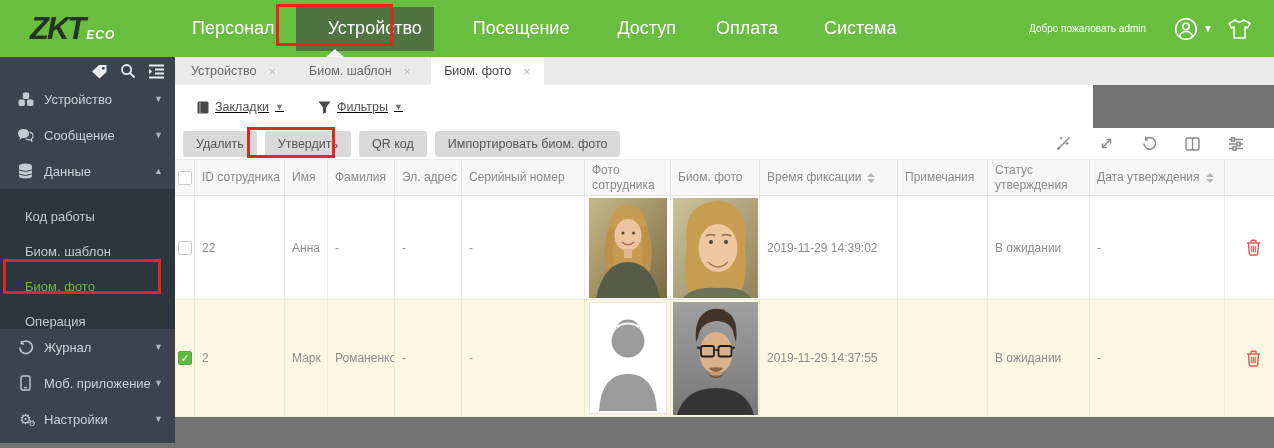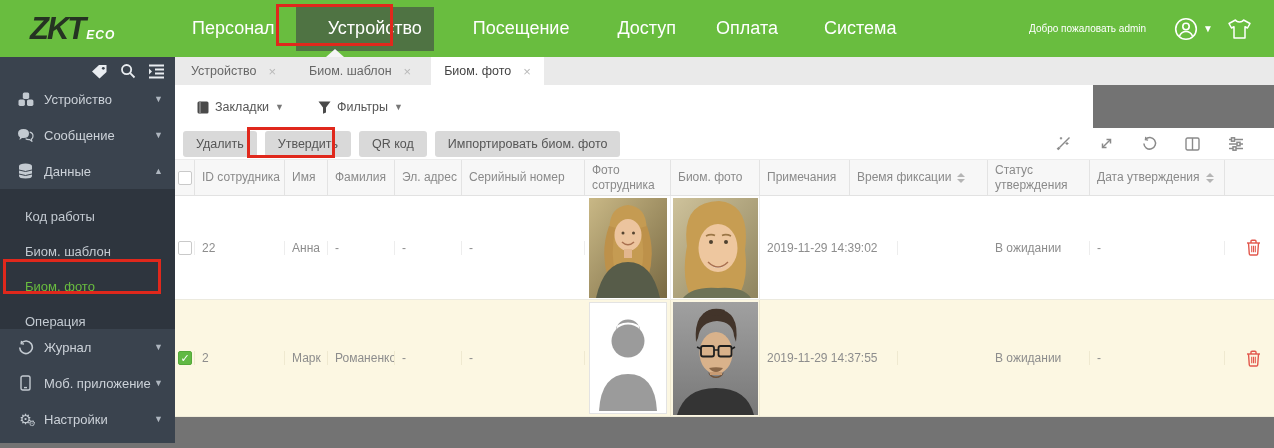--- a/index.html
+++ b/index.html
@@ -56,7 +56,7 @@
 
   
   .toolbar { position:absolute; left:175px; top:85px; width:918px; height:44px;
-    background:#fff; display:flex; align-items:center; gap:34px; padding-left:22px; }
+    background:#fff; display:flex; align-items:center; gap:34px; padding-left:22px;text-decoration:underline; }
   .tool-btn { display:flex; align-items:center; gap:6px; font-size:12.5px; color:#555; cursor:pointer; }
   .tool-caret { font-size:9px; color:#777; }
 

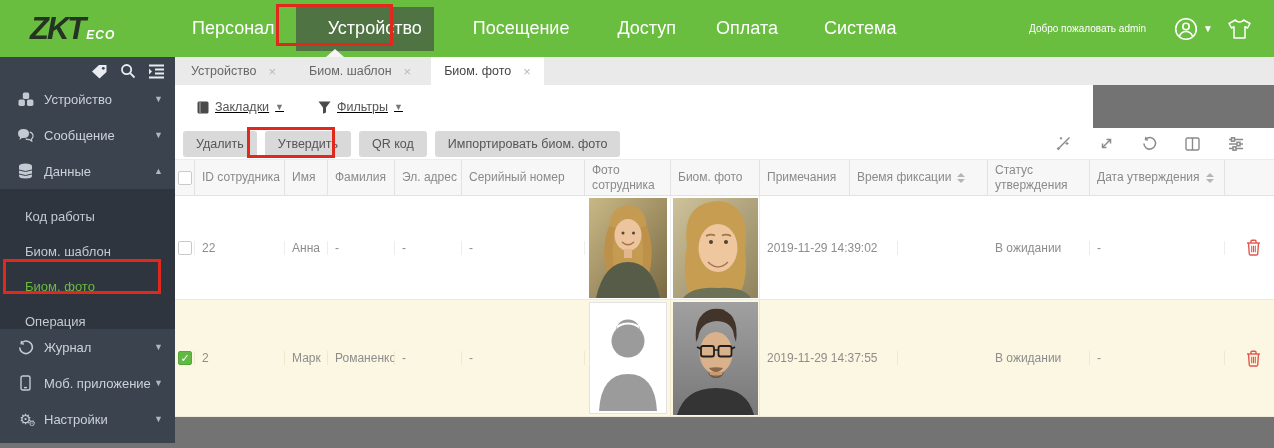--- a/index.html
+++ b/index.html
@@ -351,9 +351,6 @@
     <div class="hcell c-bp" style="justify-content:flex-start; padding-left:7px;">
         <span>Биом. фото</span>
       </div>
-    <div class="hcell c-nt">
-        <span>Примечания</span>
-      </div>
     <div class="hcell c-tm">
       <span>Время фиксации</span>
       <span class="sort">
@@ -361,6 +358,9 @@
           <i class="dn"></i>
         </span>
     </div>
+    <div class="hcell c-nt">
+        <span>Примечания</span>
+      </div>
     <div class="hcell c-st">
         <span>Статус утверждения</span>
       </div>

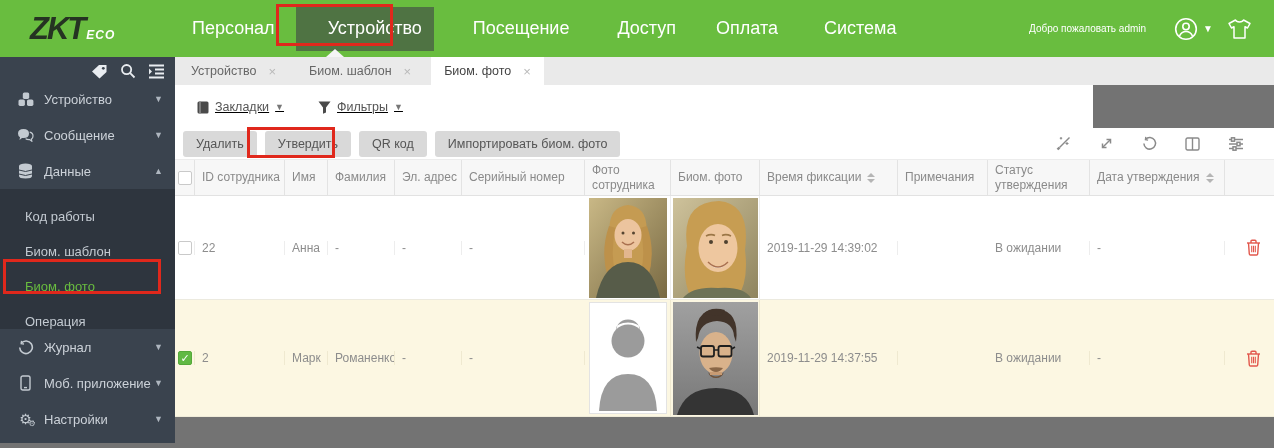--- a/index.html
+++ b/index.html
@@ -74,7 +74,7 @@
     background:#f7f7f7; display:flex; border-bottom:1px solid #e2e2e2; border-top:1px solid #ececec; }
   .hcell { display:flex; align-items:center; padding-left:7px; font-size:12px; color:#8a8a8a;
     border-right:1px solid #e3e3e3; line-height:1.25; }
-  .trow { position:absolute; left:175px; display:flex;align-items:center; }
+  .trow { position:absolute; left:175px; display:flex; }
   .trow.r1 { top:196px; width:1099px; height:104px; background:#fff; border-bottom:1px solid #eceadf; }
   .trow.r2 { top:300px; width:1099px; height:117px; background:#fcf7e2; border-bottom:1px solid #f0ecd9; }
   .cell { display:flex; align-items:center; padding-left:7px; font-size:12px; color:#8d8d8d;

